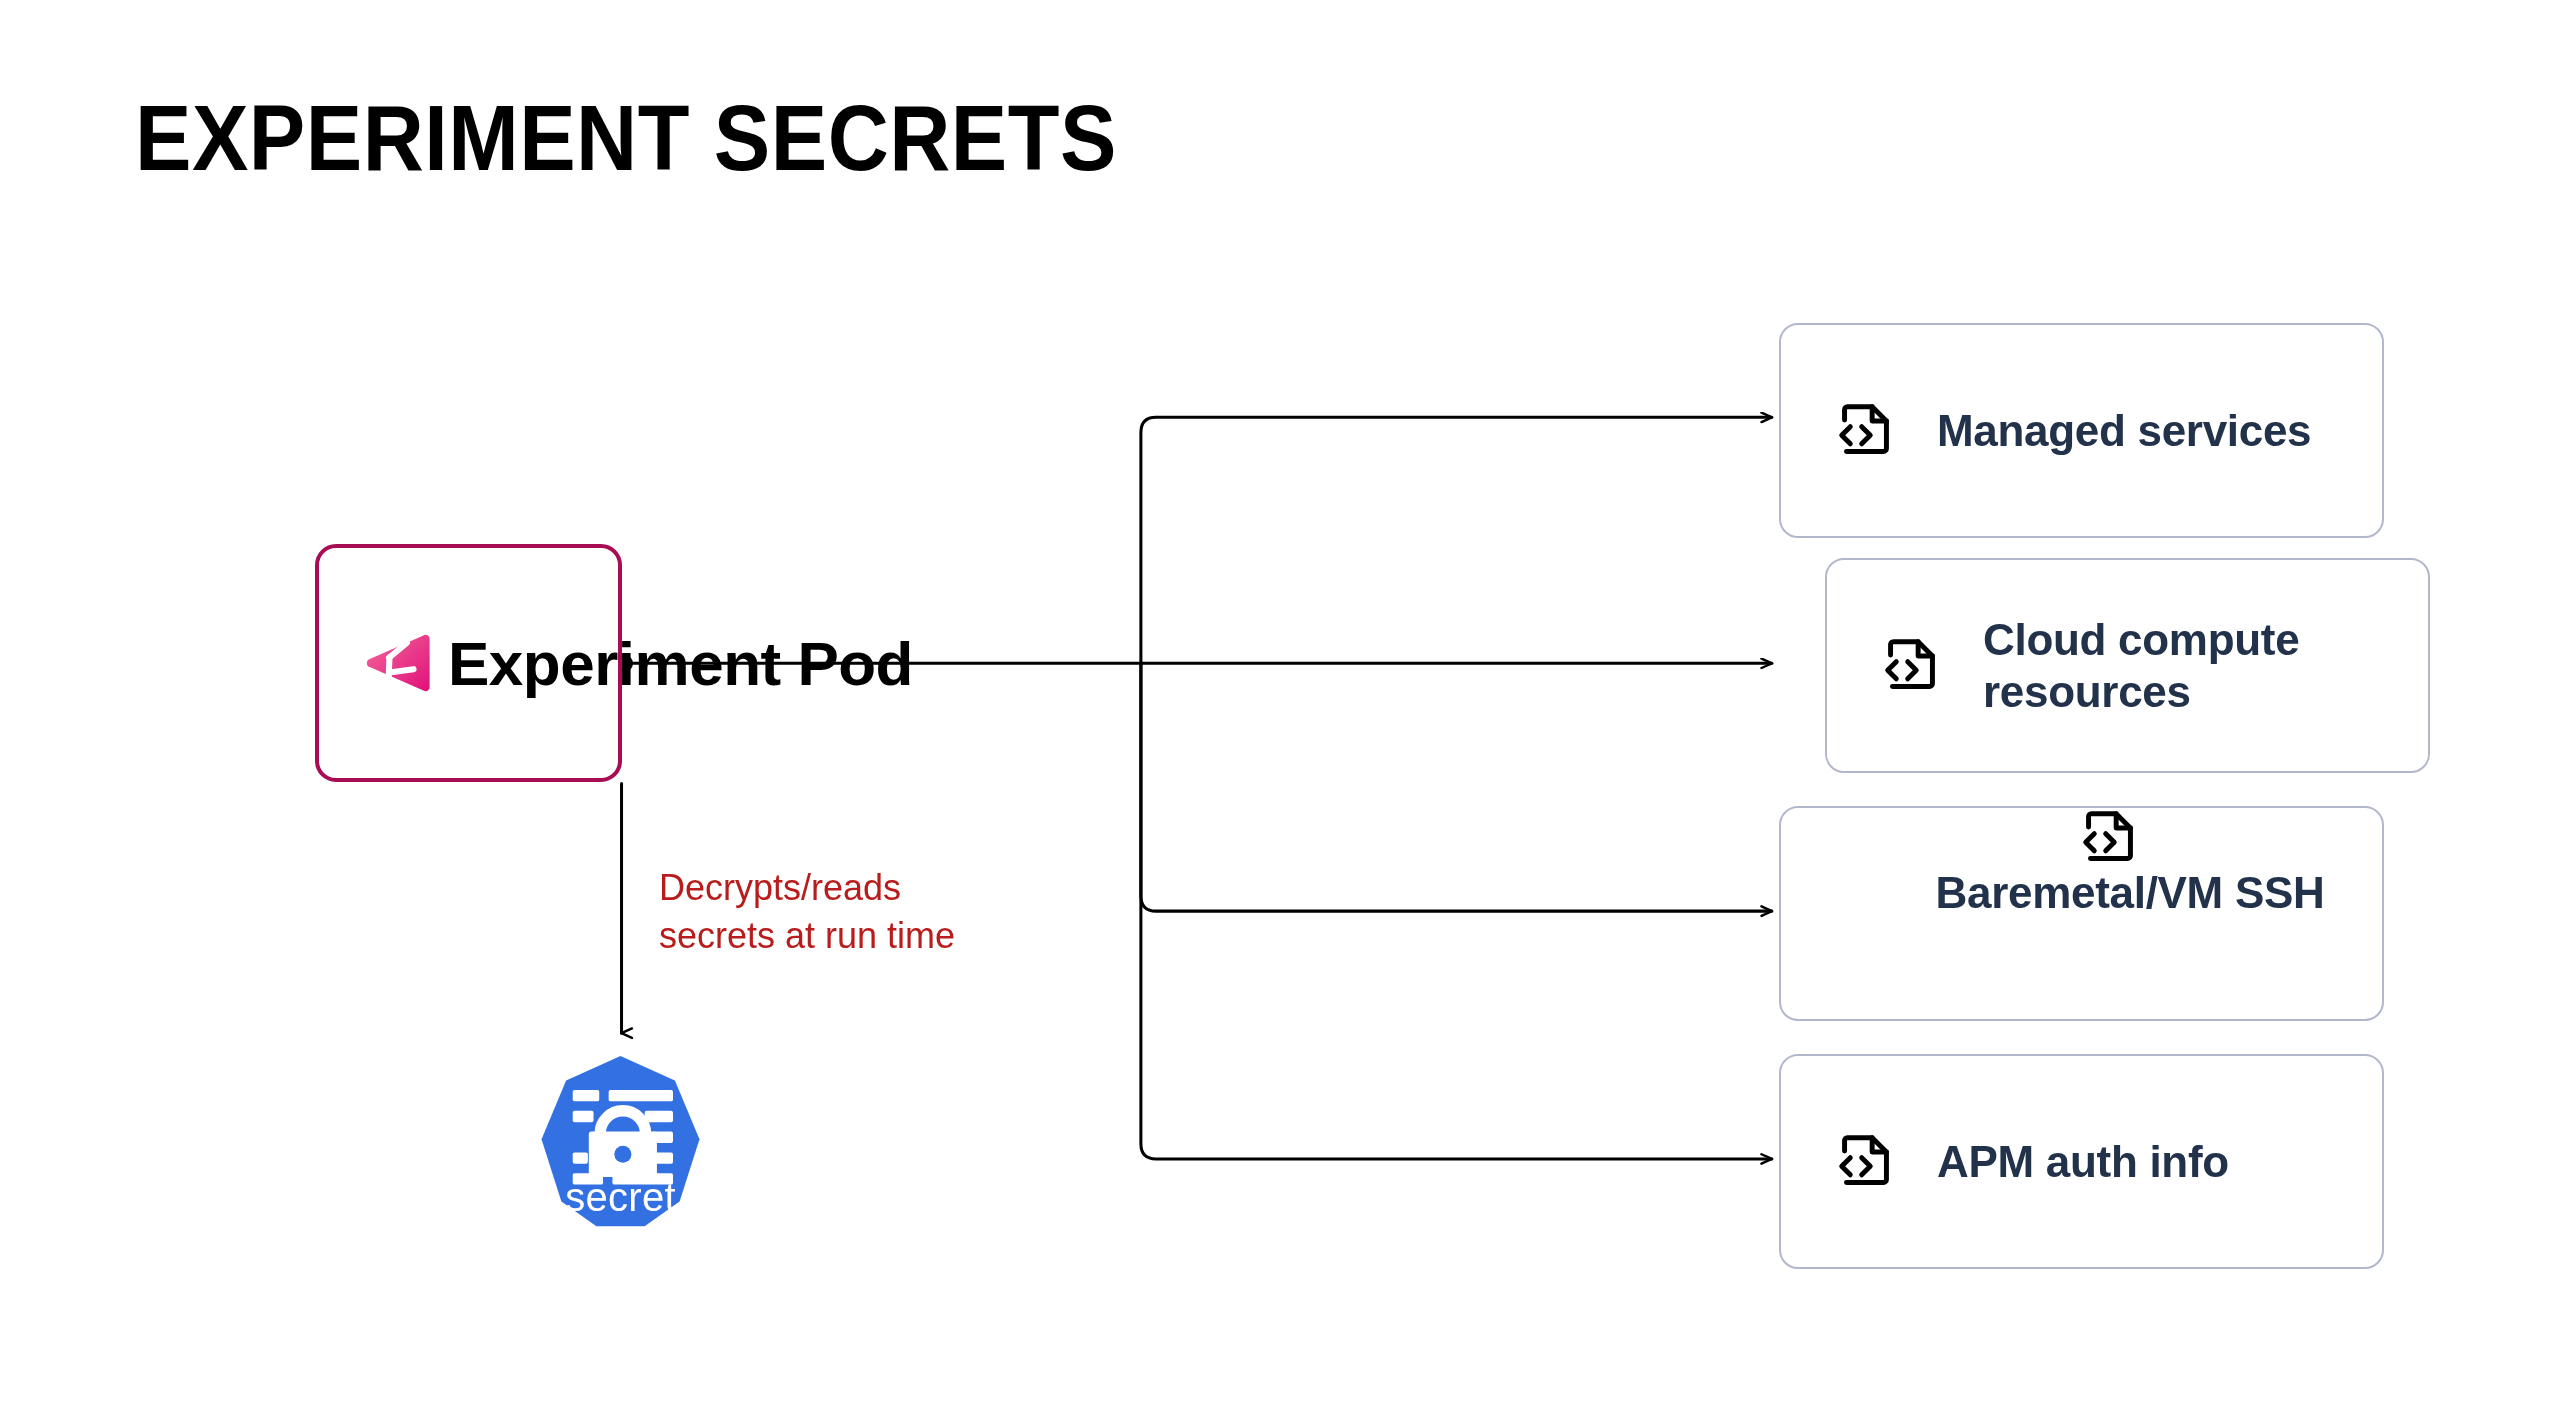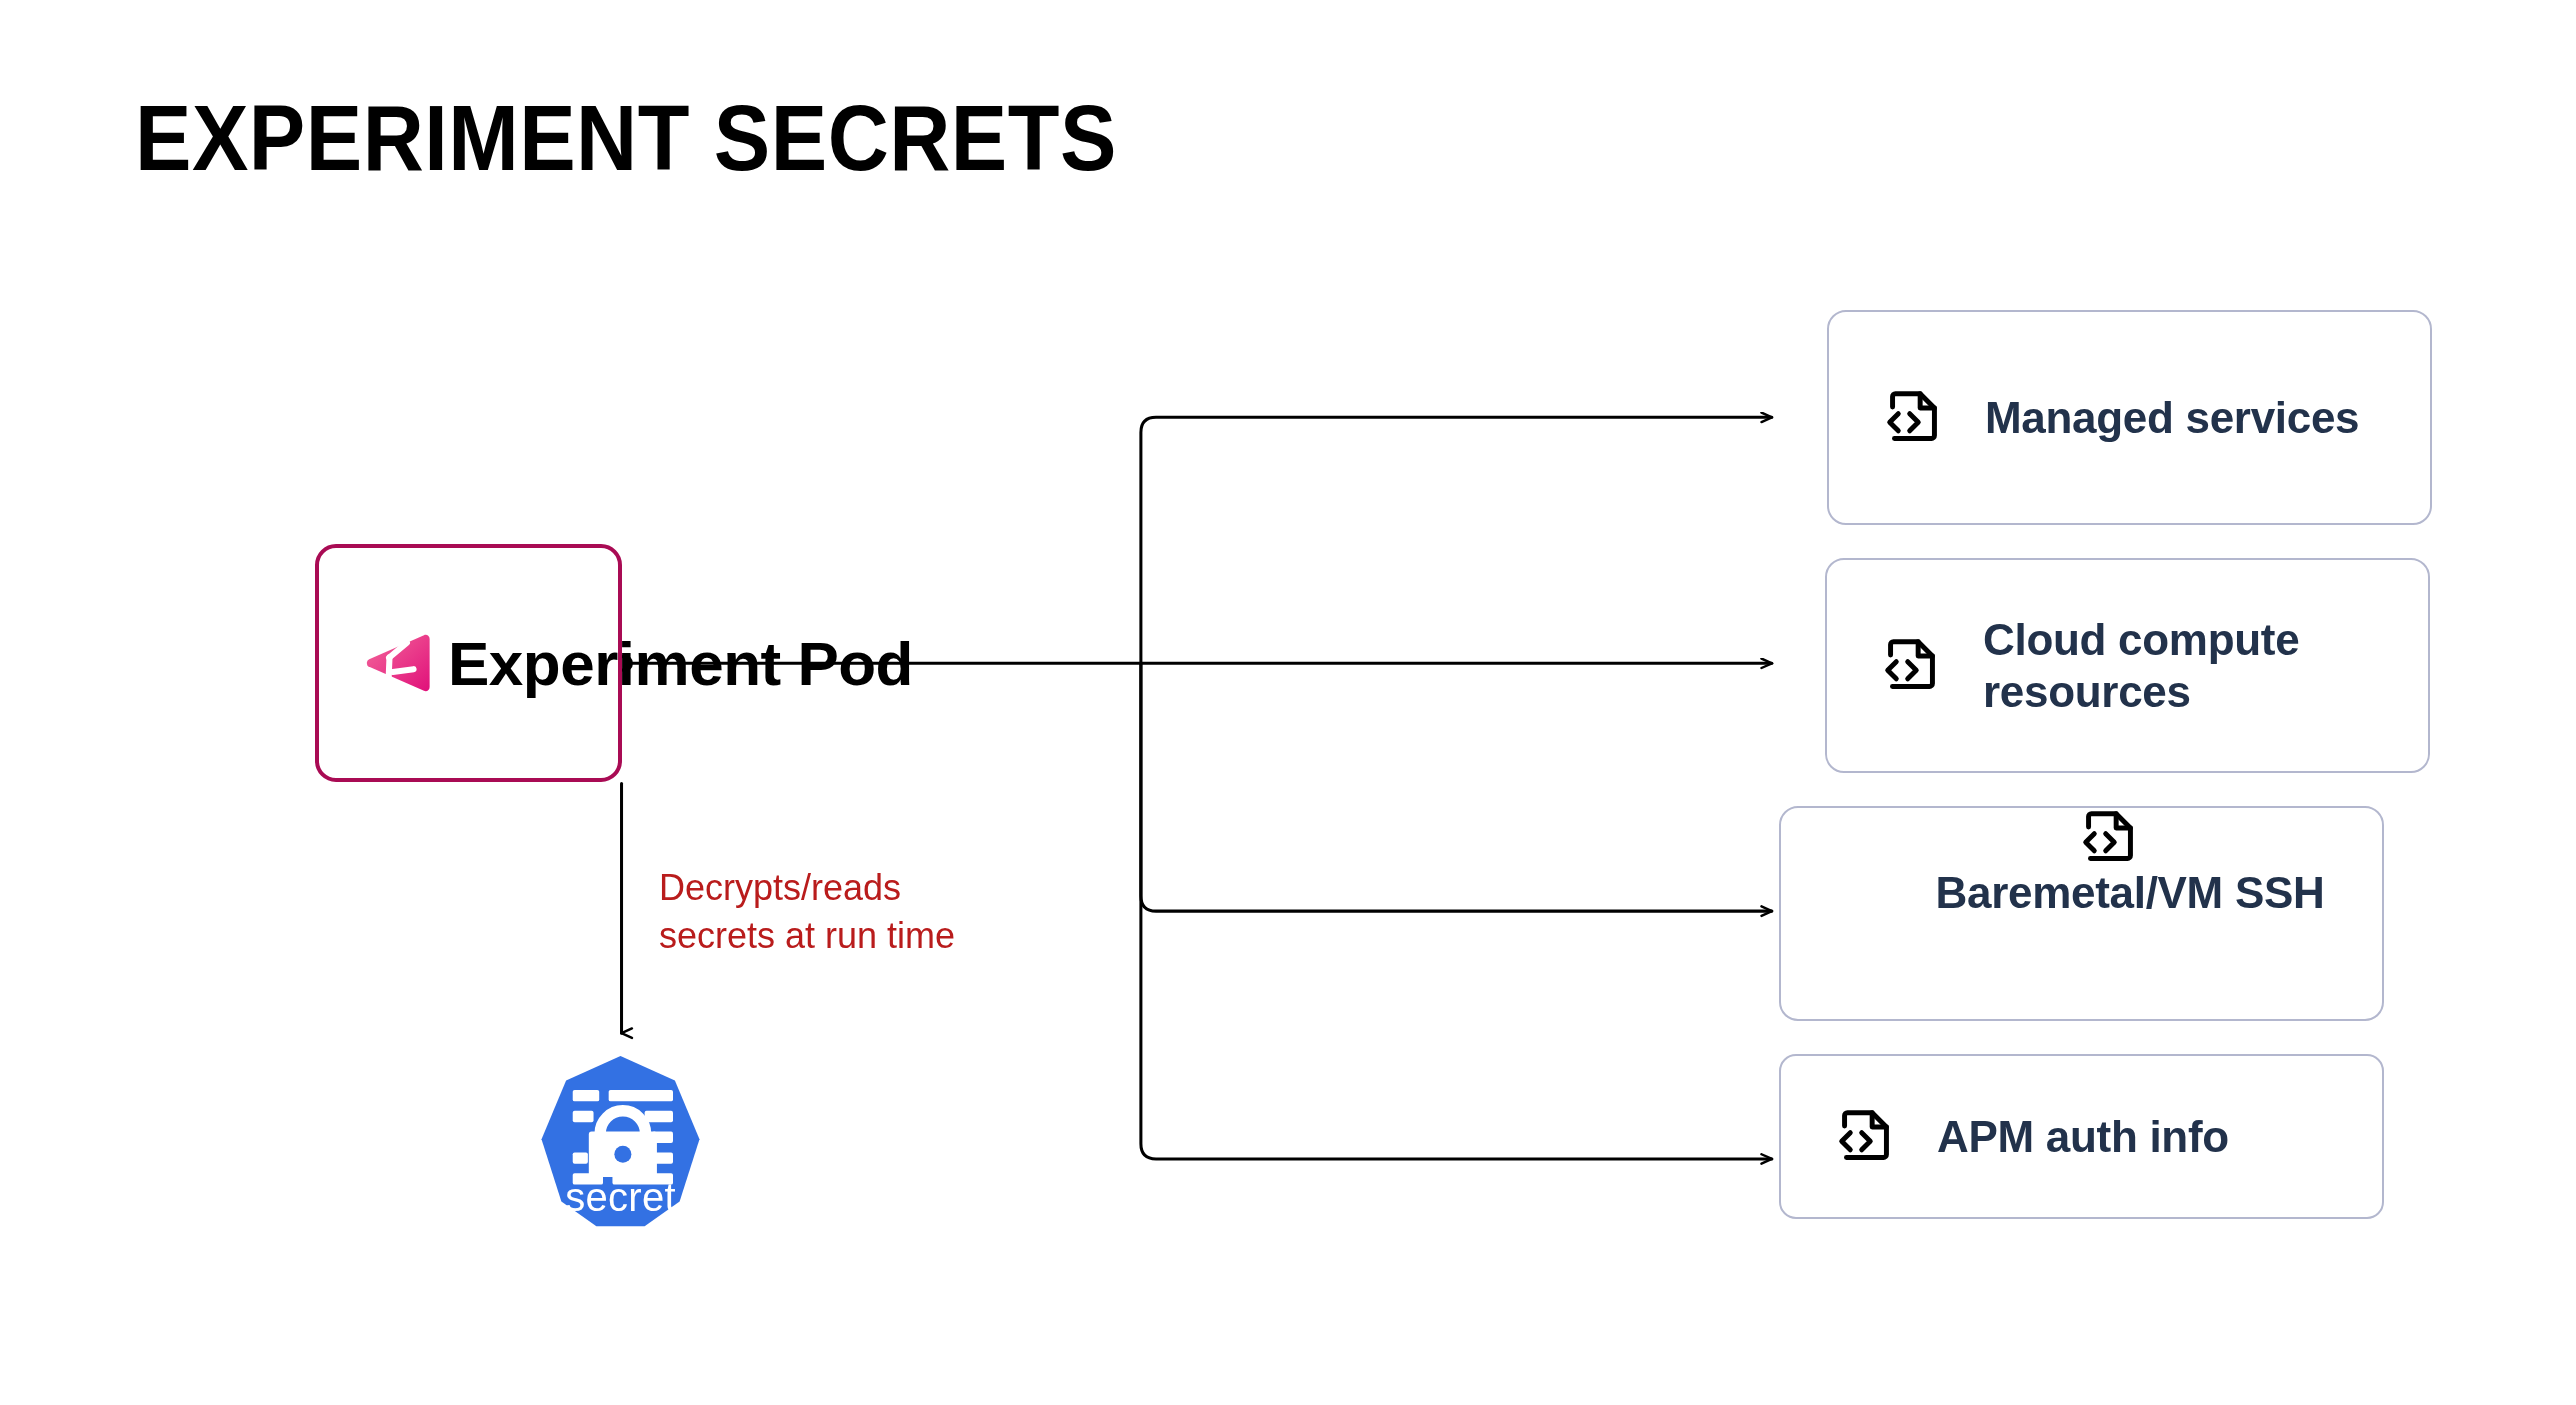--- a/index.html
+++ b/index.html
@@ -140,7 +140,7 @@
     letter-spacing: -0.3px;
   }
 
-  #card-0 { top: 310px;  height: 215px; margin-left: 48px; }
+  #card-0 { top: 323px;  height: 215px; }
   #card-1 { top: 558px;  height: 215px; margin-left: 46px; }
   #card-2 { top: 806px;  height: 215px; flex-direction: column; }
   #card-3 { top: 1054px; height: 165px; border-radius: 17px; }

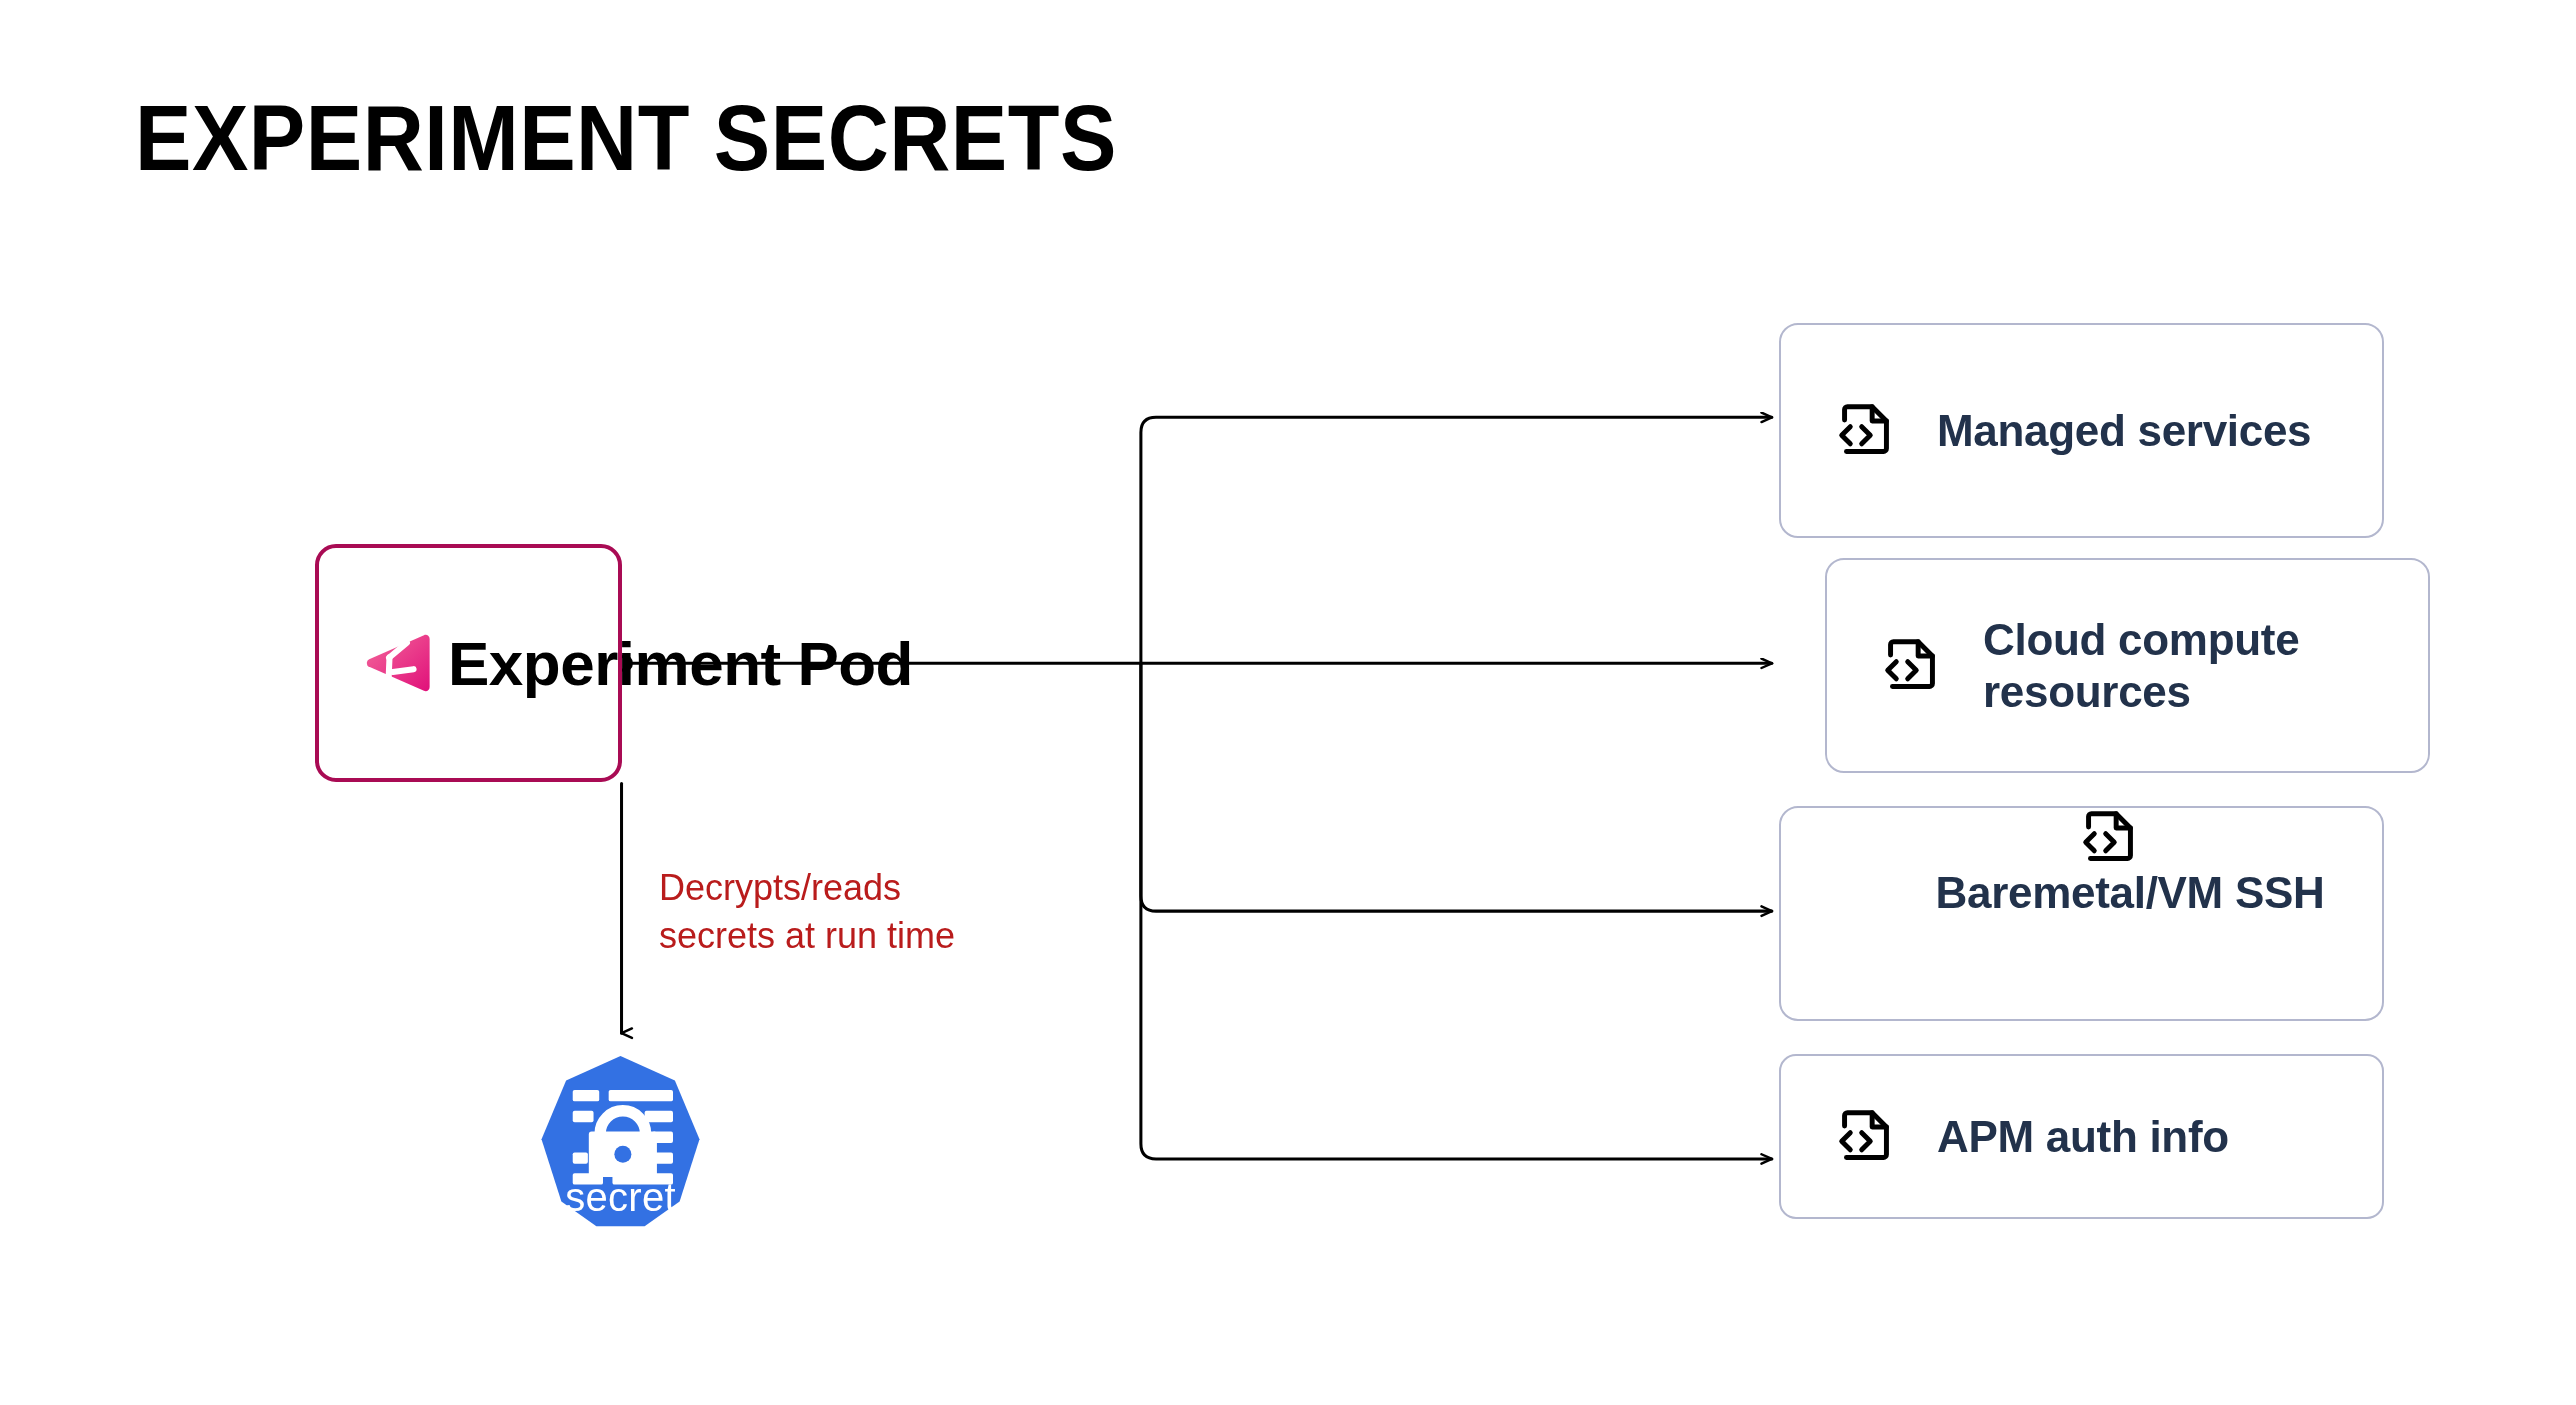--- a/index.html
+++ b/index.html
@@ -143,7 +143,7 @@
   #card-0 { top: 323px;  height: 215px; }
   #card-1 { top: 558px;  height: 215px; margin-left: 46px; }
   #card-2 { top: 806px;  height: 215px; flex-direction: column; }
-  #card-3 { top: 1054px; height: 165px; border-radius: 17px; }
+  #card-3 { top: 1054px; height: 215px; }
 </style>
 </head>
 <body>

